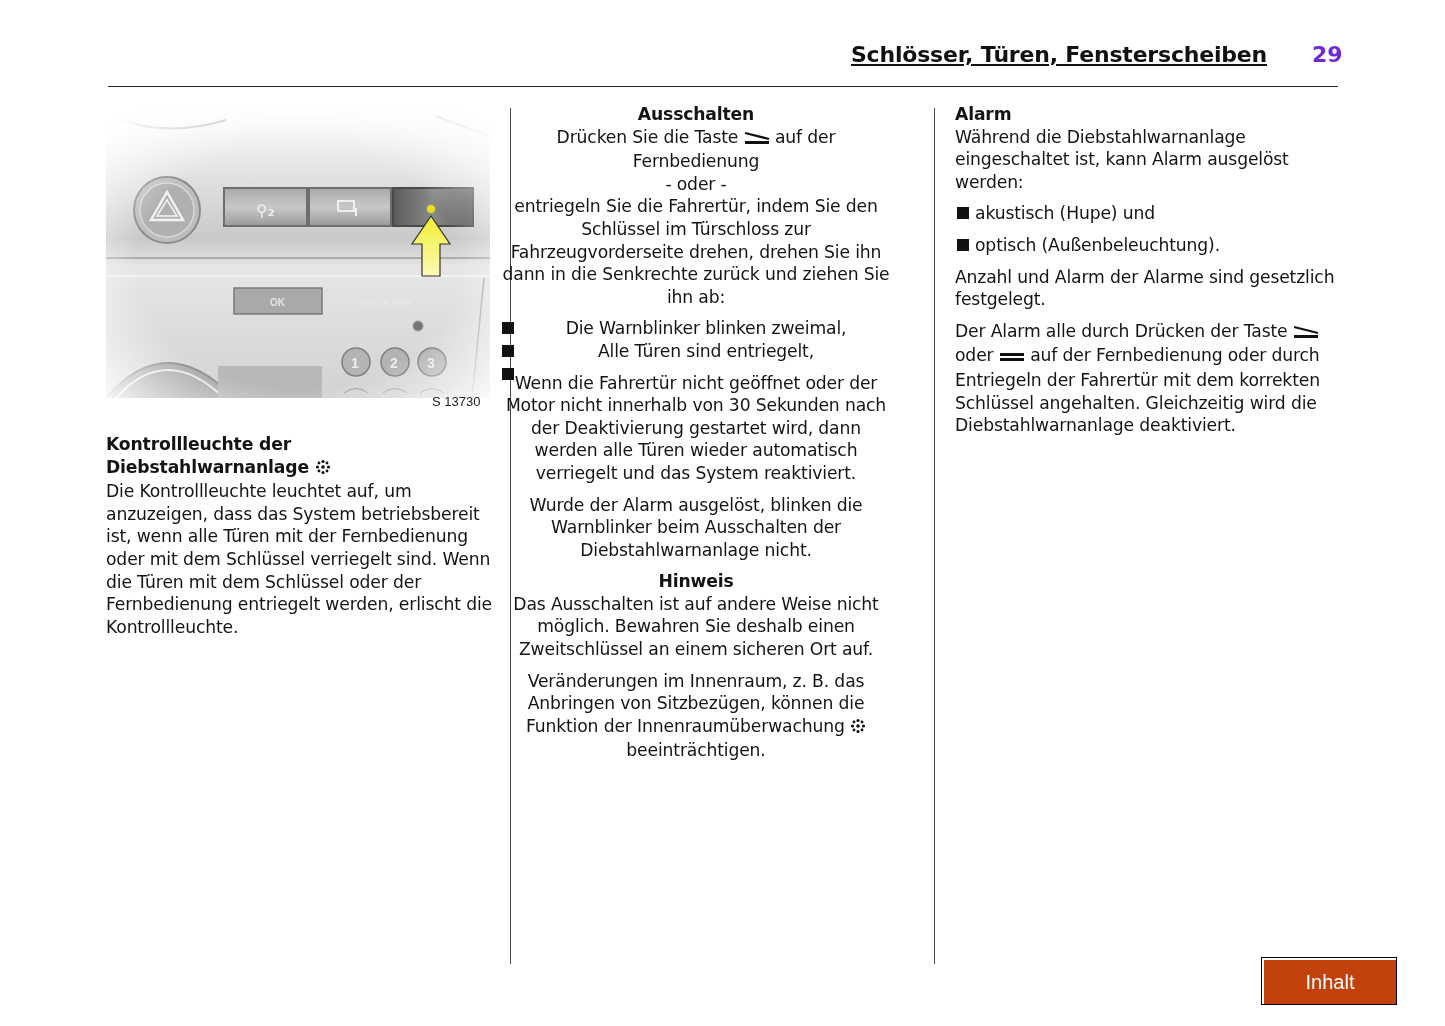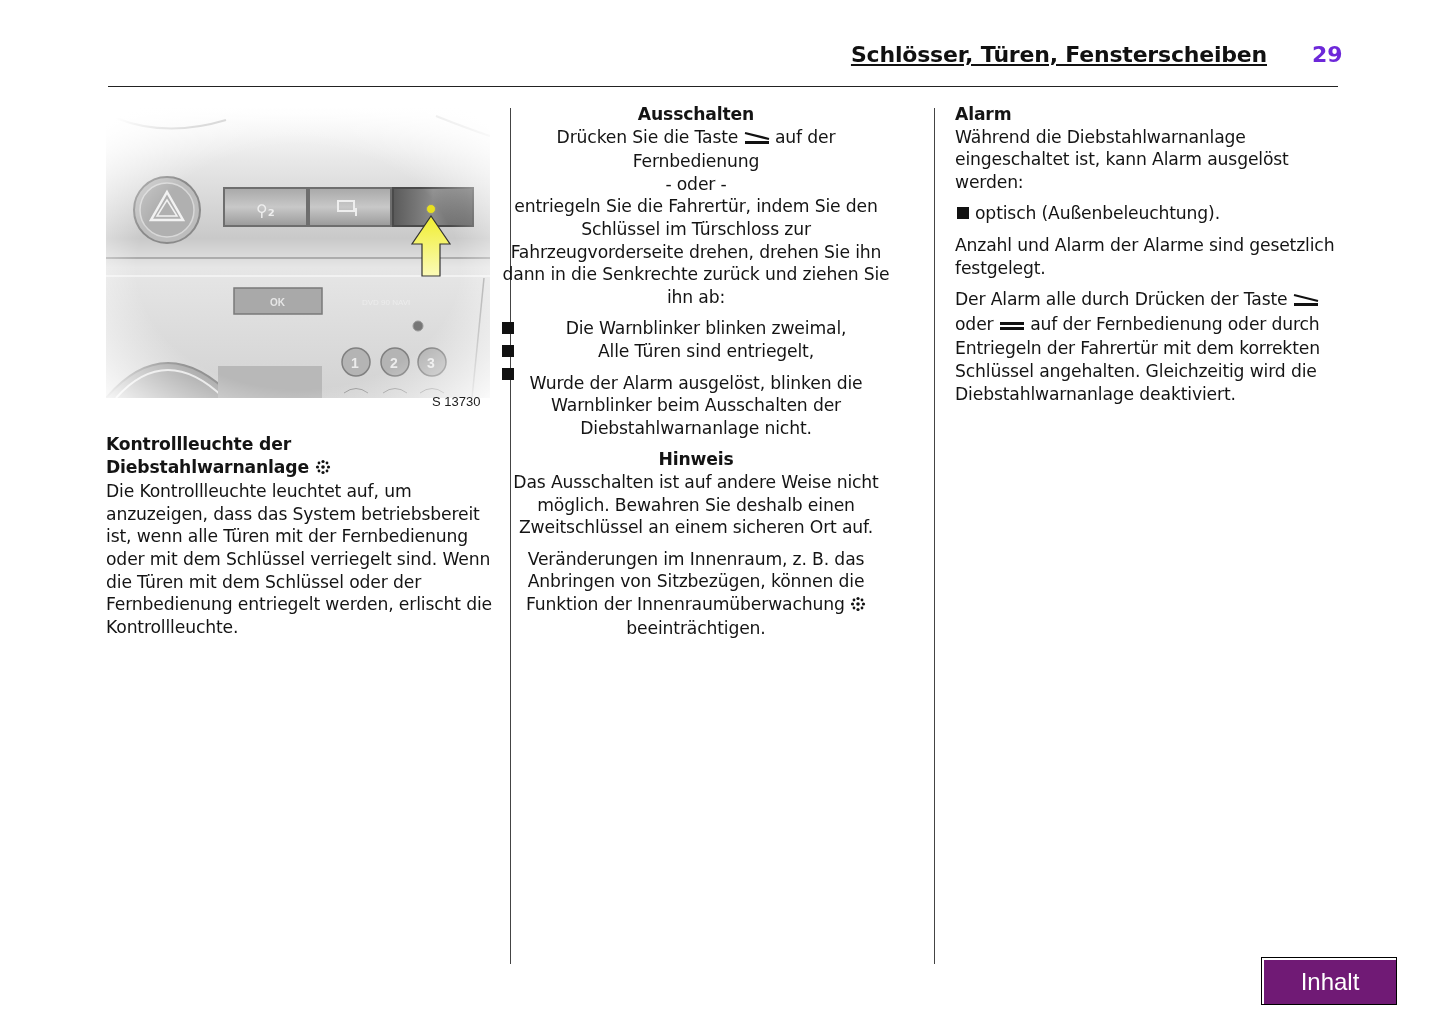--- a/index.html
+++ b/index.html
@@ -216,6 +216,7 @@
   <div class="heading">Alarm</div>
   <p>Während die Diebstahlwarnanlage eingeschaltet ist, kann Alarm ausgelöst werden:</p>
   <ul class="bullet-list spaced">
+    <li><span class="bullet-sq"></span><span>akustisch (Hupe) und</span></li>
     <li><span class="bullet-sq"></span><span>optisch (Außenbeleuchtung).</span></li>
   </ul>
   <p>Anzahl und Alarm der Alarme sind gesetzlich festgelegt.</p>

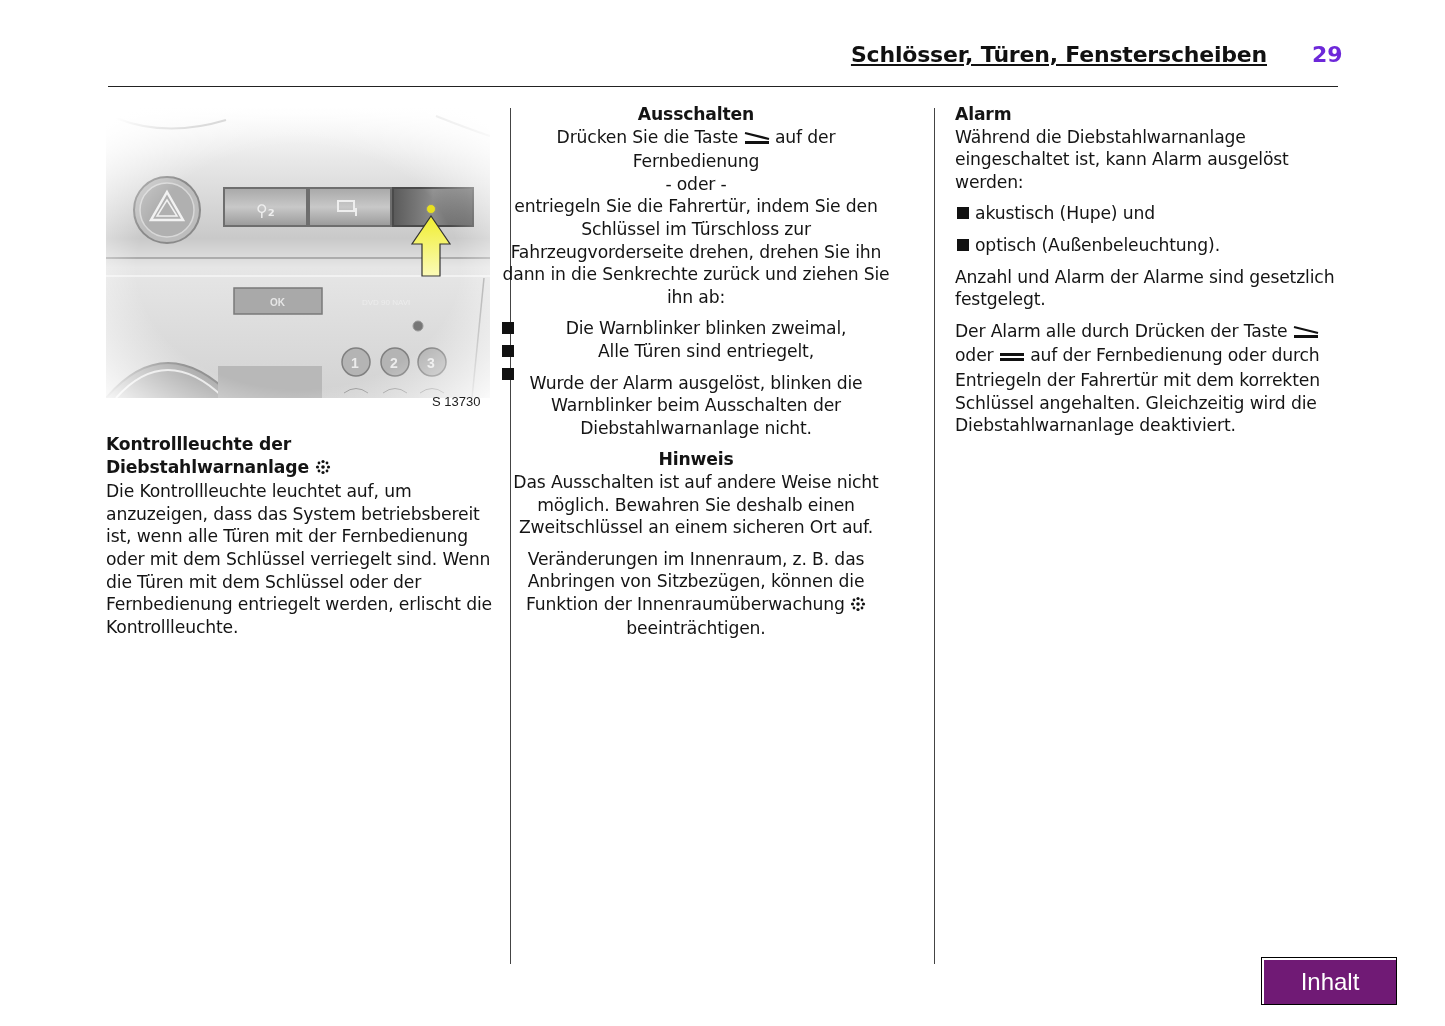--- a/index.html
+++ b/index.html
@@ -188,6 +188,7 @@
     <li><span class="bullet-sq"></span><span>Alle Türen sind entriegelt,</span></li>
     <li><span class="bullet-sq"></span></li>
   </ul>
+  <p>Wenn die Fahrertür nicht geöffnet oder der Motor nicht innerhalb von 30 Sekunden nach der Deaktivierung gestartet wird, dann werden alle Türen wieder automatisch verriegelt und das System reaktiviert.</p>
   <p>Wurde der Alarm ausgelöst, blinken die Warnblinker beim Ausschalten der Diebstahlwarnanlage nicht.</p>
   <div class="heading">Hinweis</div>
   <p>Das Ausschalten ist auf andere Weise nicht möglich. Bewahren Sie deshalb einen Zweitschlüssel an einem sicheren Ort auf.</p>

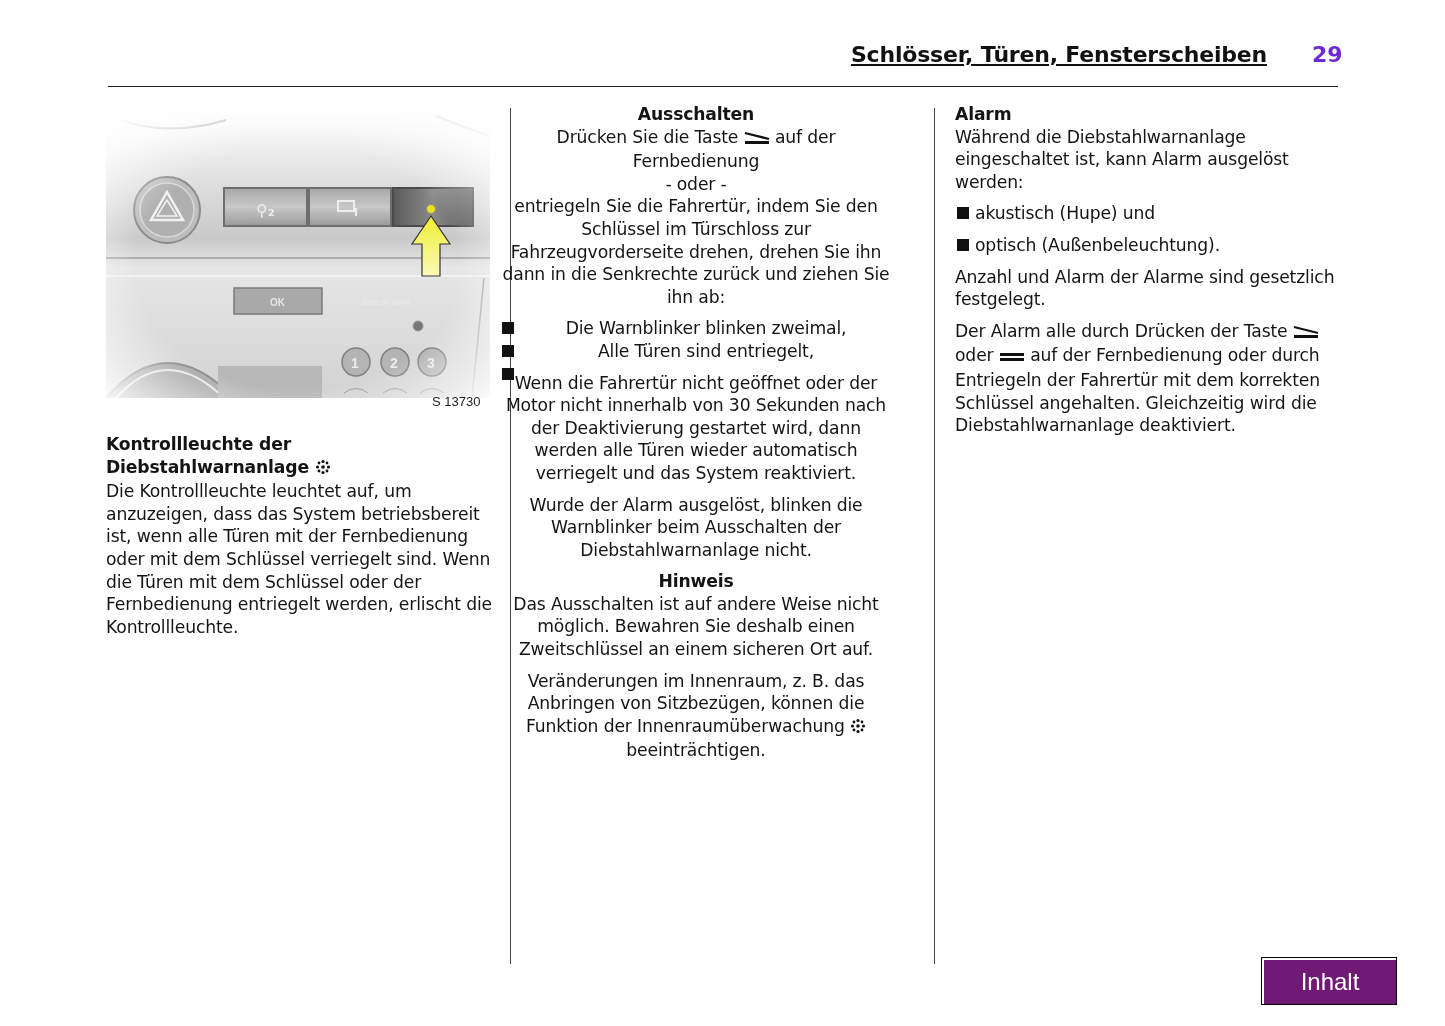--- a/index.html
+++ b/index.html
@@ -41,10 +41,10 @@
   }
   .inhalt-button {
     position:absolute; left:1262px; top:958px; width:134px; height:46px;
-    background:#701a75; color:#fff; box-sizing:border-box;
+    background:#c2410c; color:#fff; box-sizing:border-box;
     border-top:2px solid #fff; border-left:2px solid #fff;
     outline:1.5px solid #000;
-    font-family:"Liberation Sans", sans-serif; font-size:24px;
+    font-family:"Liberation Sans", sans-serif; font-size:20px;
     display:flex; align-items:center; justify-content:center; cursor:pointer;
   }
 </style>

